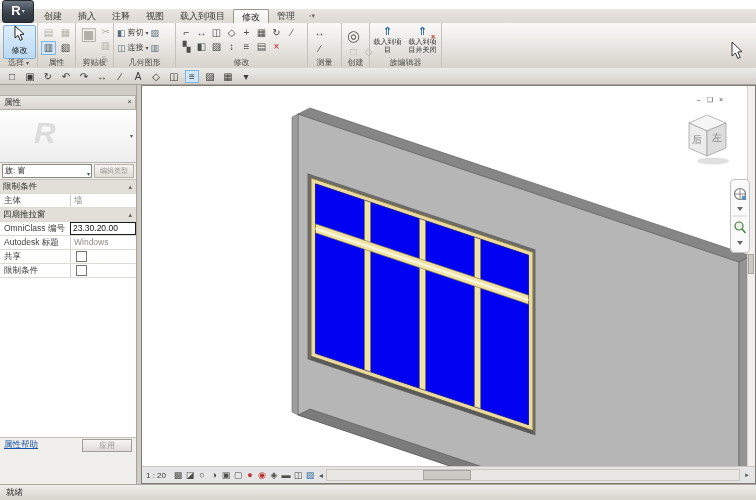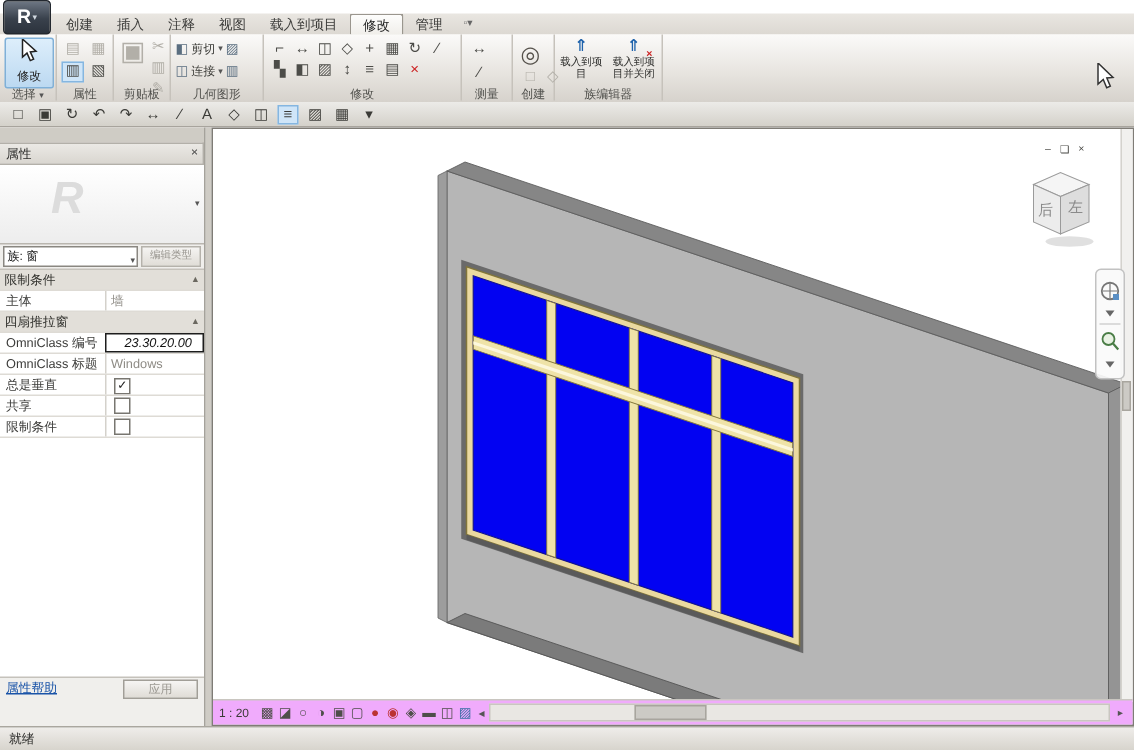--- a/index.html
+++ b/index.html
@@ -75,7 +75,7 @@
   .prow{display:flex;height:13px;line-height:13px;border-bottom:1px solid #dedbd5;font-size:8.5px;background:#fff;}
   .prow .pl{width:66px;padding-left:4px;color:#3c3c3a;white-space:nowrap;overflow:hidden;}
   .prow .pv{flex:1;border-left:1px solid #d4d1cb;padding-left:3px;color:#8e8b85;white-space:nowrap;overflow:hidden;}
-  .prow .pv.edit{background:#fff;border:1.5px solid #1d1d1d;color:#111;padding-left:12px;line-height:10px;font-style:italic;}
+  .prow .pv.edit{background:#fff;border:1.5px solid #1d1d1d;color:#111;padding-left:2px;line-height:10px;}
   .prow.sec{background:#e2dfd9;color:#33332f;position:relative;}
   .prow.sec .sec-t{padding-left:3px;font-size:8.5px;}
   .prow.sec .sec-pin{position:absolute;right:4px;top:0;font-size:7px;color:#6b6860;}

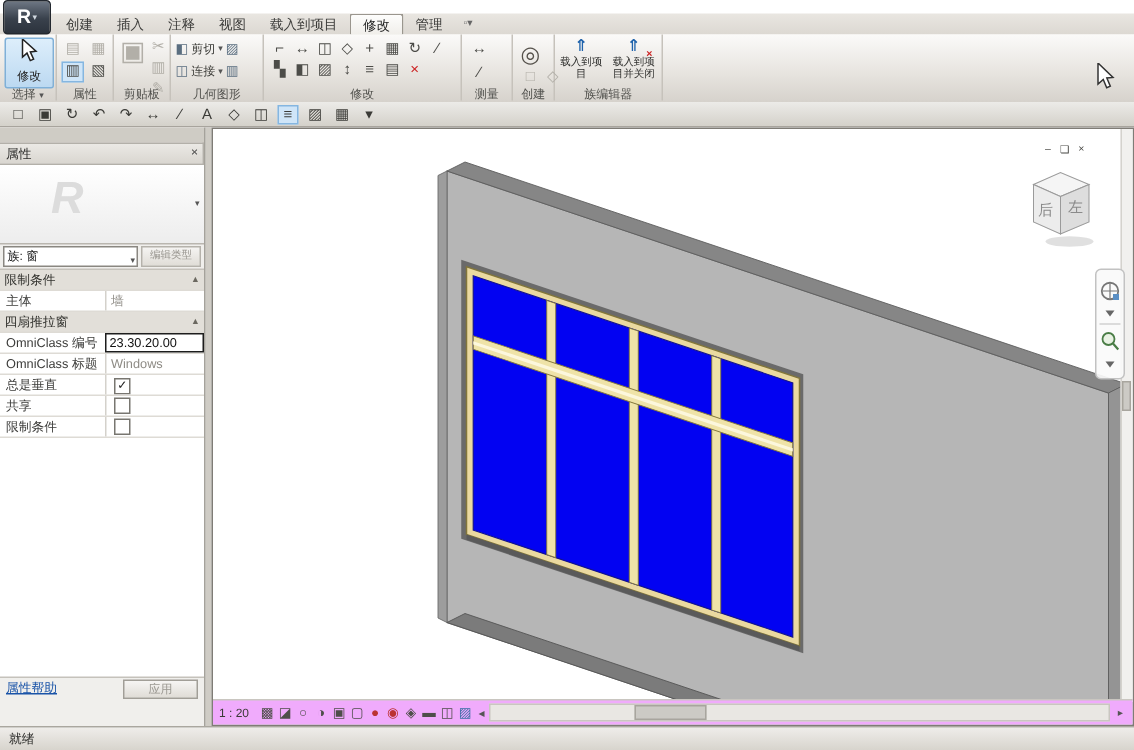--- a/index.html
+++ b/index.html
@@ -287,7 +287,7 @@
         <span class="pv edit">23.30.20.00</span>
       </div>
       <div class="prow">
-        <span class="pl">OmniClass 标题</span>
+        <span class="pl">Autodesk 标题</span>
         <span class="pv">Windows</span>
       </div>
       <div class="prow">

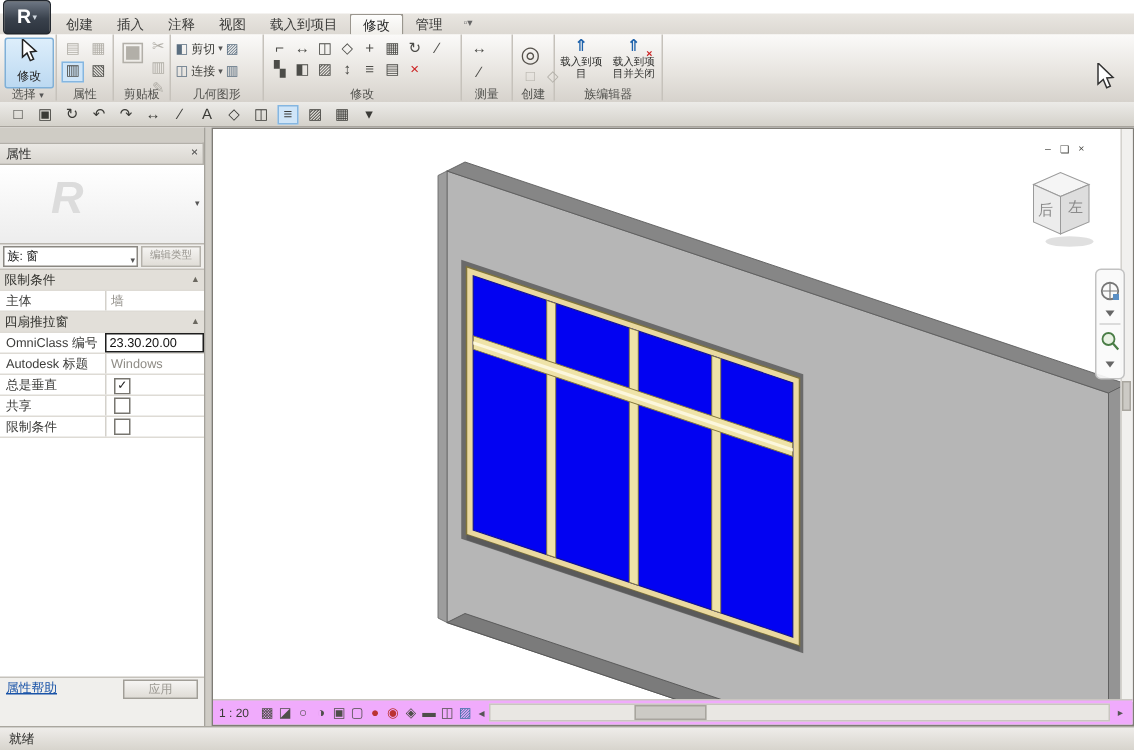--- a/index.html
+++ b/index.html
@@ -291,10 +291,6 @@
         <span class="pv">Windows</span>
       </div>
       <div class="prow">
-        <span class="pl">总是垂直</span>
-        <span class="pv"><span class="cb"><i>✓</i></span></span>
-      </div>
-      <div class="prow">
         <span class="pl">共享</span>
         <span class="pv"><span class="cb"><i></i></span></span>
       </div>

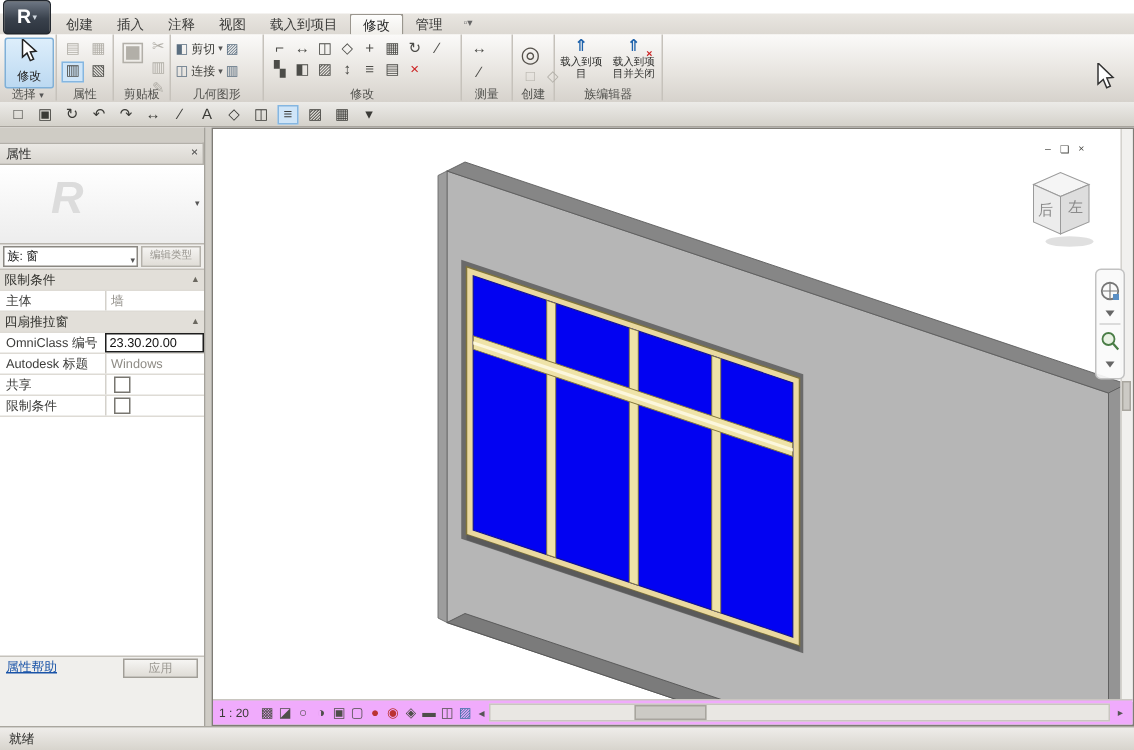--- a/index.html
+++ b/index.html
@@ -96,7 +96,7 @@
   .vsb{position:absolute;right:0;top:0;width:7px;height:382px;background:#f1f0ee;border-left:1px solid #d4d2cd;}
   .vsb .thumb{position:absolute;left:0;width:6px;top:168px;height:20px;background:#cccac5;border:1px solid #a8a59e;box-sizing:border-box;}
   
-  .ctlbar{position:absolute;left:0;bottom:0;width:613px;height:16px;background:#f0abfc;border-top:1px solid #c9c6c0;
+  .ctlbar{position:absolute;left:0;bottom:0;width:613px;height:16px;background:#e5e5e5;border-top:1px solid #c9c6c0;
           display:flex;align-items:center;font-size:8px;color:#3a3a36;}
   .ctlbar .scale{margin:0 6px 0 4px;white-space:nowrap;}
   .vcicons span{display:inline-block;width:12px;text-align:center;font-size:9px;color:#4e4e4a;}

